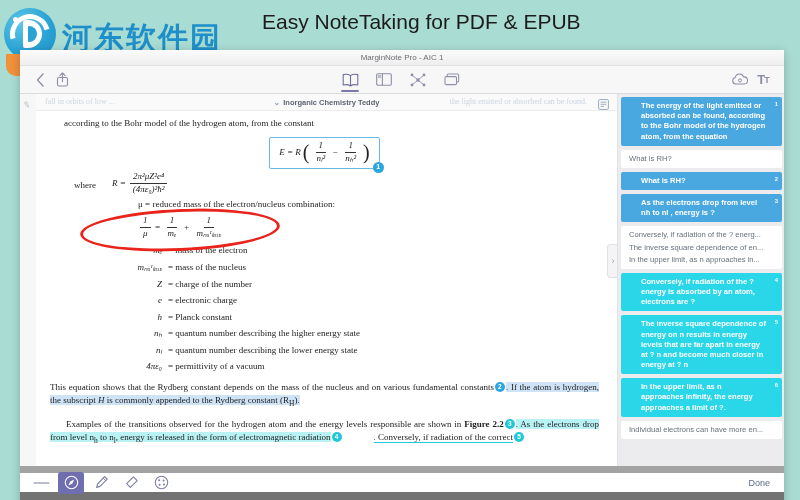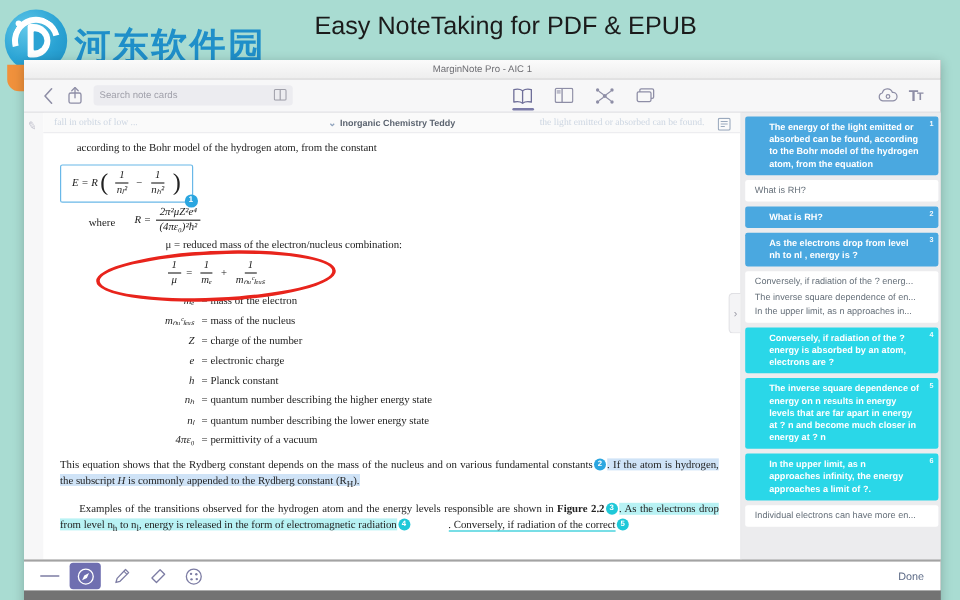--- a/index.html
+++ b/index.html
@@ -273,15 +273,6 @@
       </svg>
     </div>
 
-    <div id="search-box">
-      <span class="ph">Search note cards</span>
-      <span>
-        <svg width="11" height="10" viewBox="0 0 11 10">
-          <rect x="0.6" y="0.6" width="9.8" height="8.8" rx="1" fill="none" stroke="#a0a0aa" stroke-width="1"></rect>
-          <path d="M5.5 0.6 V9.4" stroke="#a0a0aa" stroke-width="1"></path>
-        </svg>
-      </span>
-    </div>
 
     <div class="tb-gap"></div>
 

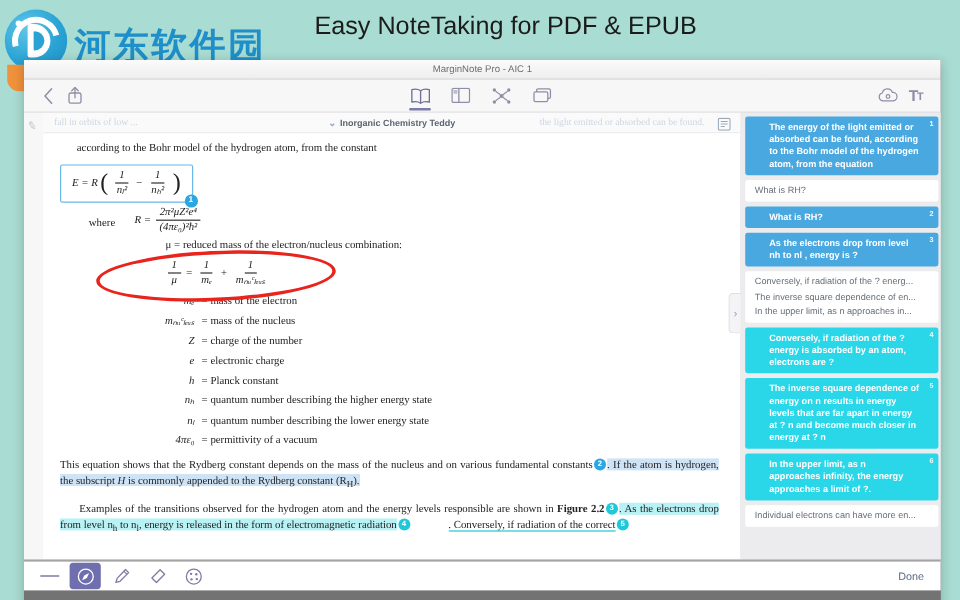--- a/index.html
+++ b/index.html
@@ -143,7 +143,7 @@
   }
   .lead { margin-left: 14px; }
 
-  .eq-block { text-align: left; margin: 7px 0 3px 0; position: relative; }
+  .eq-block { text-align: center; margin: 7px 0 3px 0; position: relative; }
   .eq-boxed {
     display: inline-block; border: 1px solid #69b8e8; border-radius: 2px;
     padding: 3px 9px 4px 9px; position: relative; background: #fff;

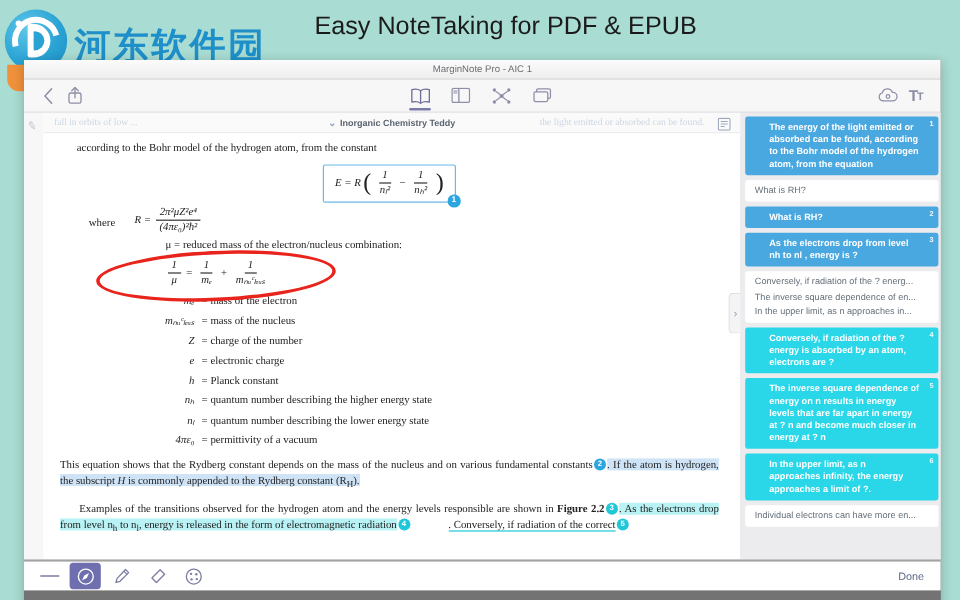--- a/index.html
+++ b/index.html
@@ -221,7 +221,7 @@
 
   
   #bottombar {
-    height: 26px; width: 100%; background: #fff; border-top: 2px solid #a3a3a3;
+    height: 26px; width: 100%; background: #fff; border-top: 7px solid #a3a3a3;
     display: flex; align-items: center; padding: 0 8px;
   }
   .ann-icon {

